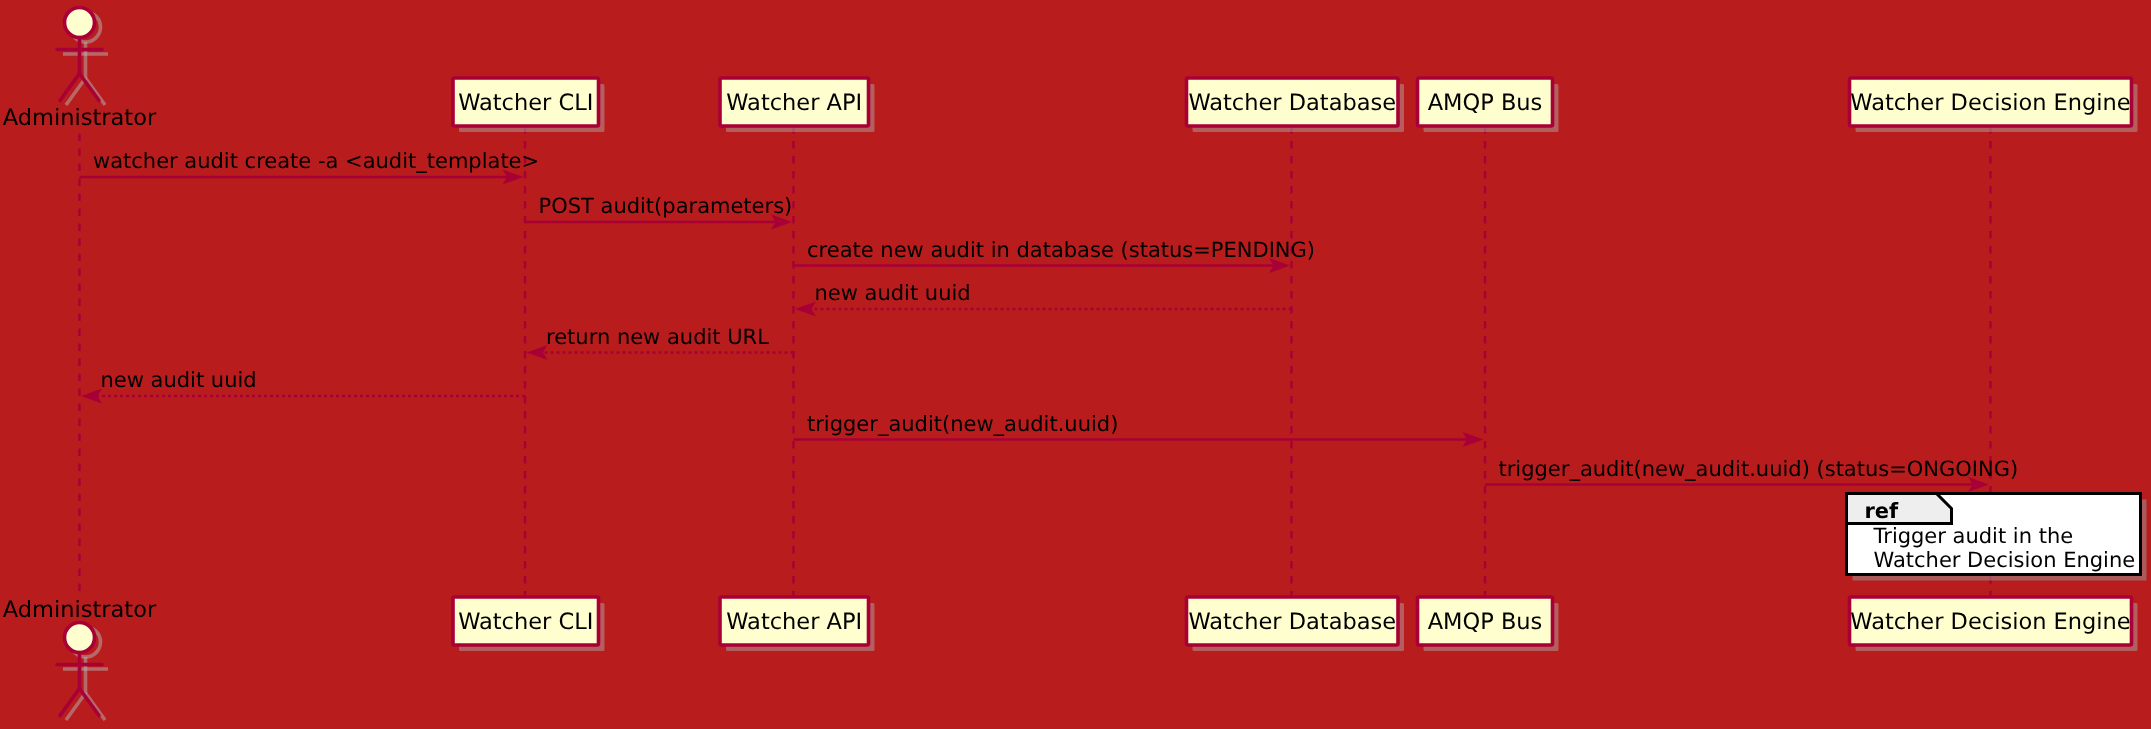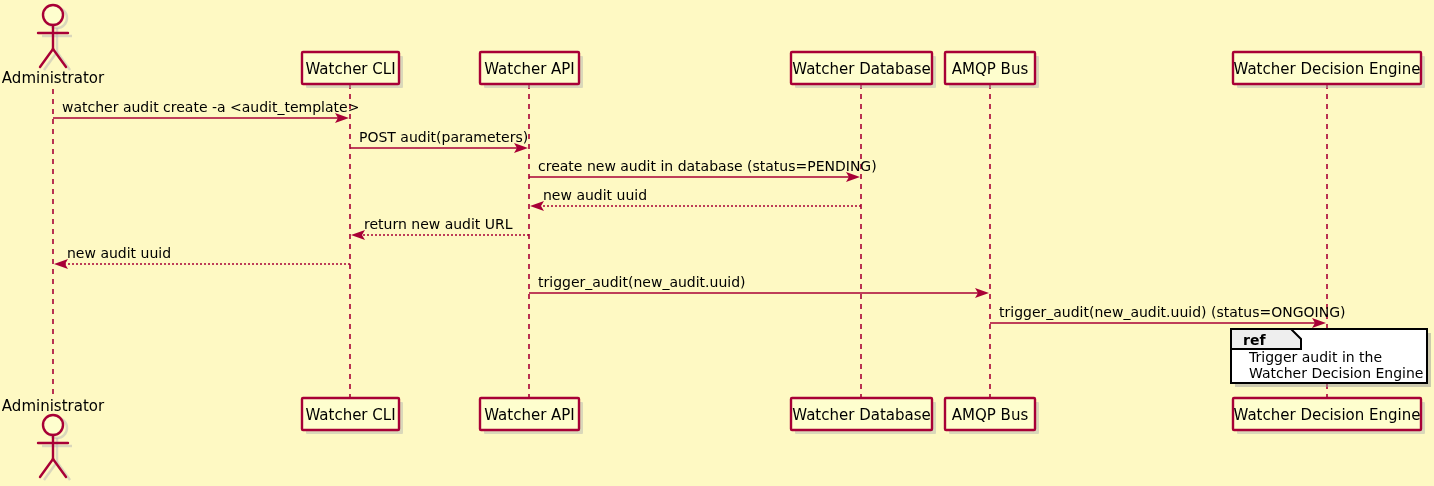--- a/index.html
+++ b/index.html
@@ -14,7 +14,7 @@
     position: relative;
     width: 1434px;
     height: 486px;
-    background: #fef9c3;
+    background: #b91c1c;
     overflow: hidden;
   }
   svg.diagram-canvas {

